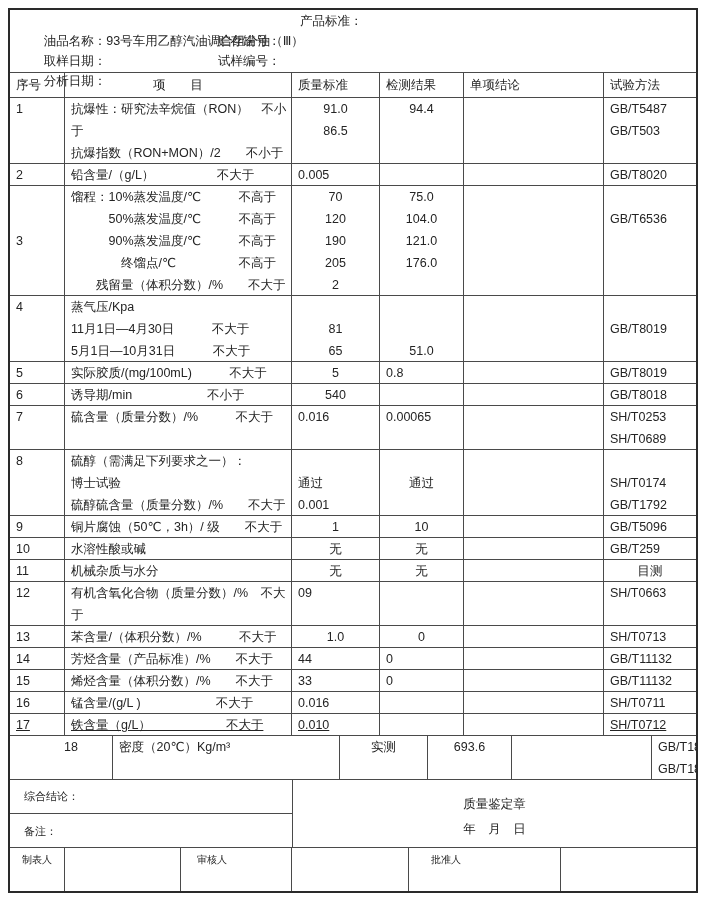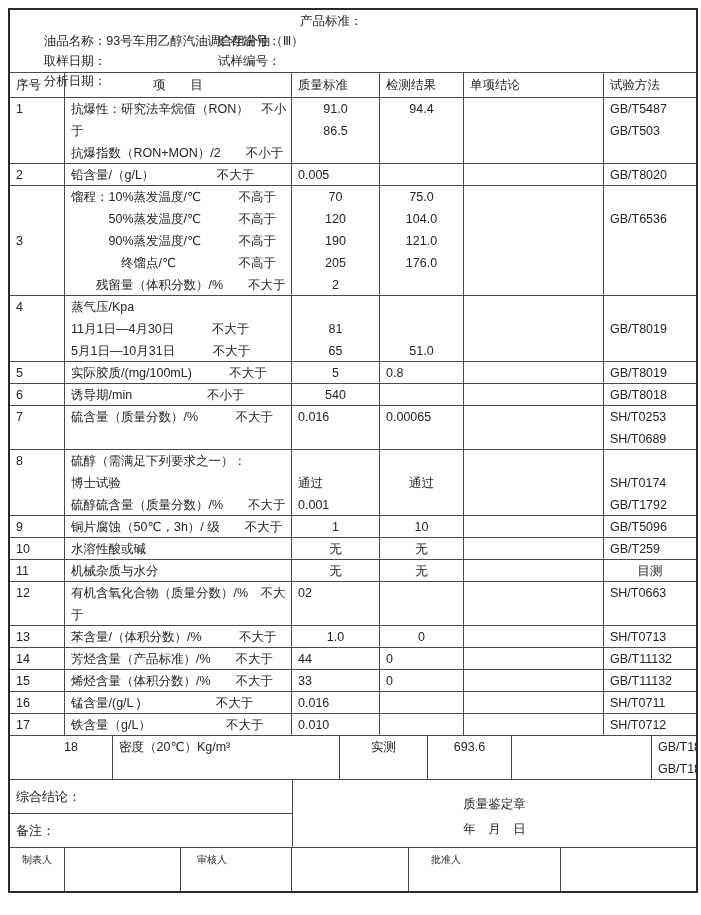--- a/index.html
+++ b/index.html
@@ -389,7 +389,7 @@
             <div class="ln">于</div>
           </div>
           <div class="td al">
-            <div class="ln">02</div>
+            <div class="ln">09</div>
             <div class="ln"></div>
           </div>
           <div class="td ac">

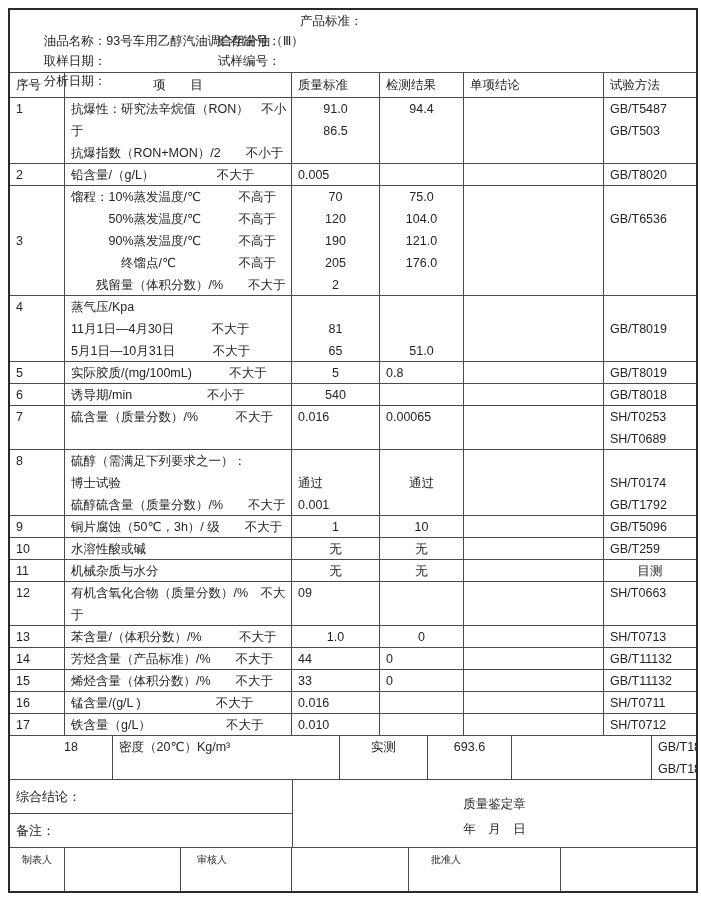--- a/index.html
+++ b/index.html
@@ -485,7 +485,7 @@
             <div class="ln">SH/T0711</div>
           </div>
         </div>
-        <div class="trow" style="height: 22px;">
+        <div class="trow" style="height: 22px; text-decoration: underline;">
           <div class="td al">
             <div class="ln">17</div>
           </div>

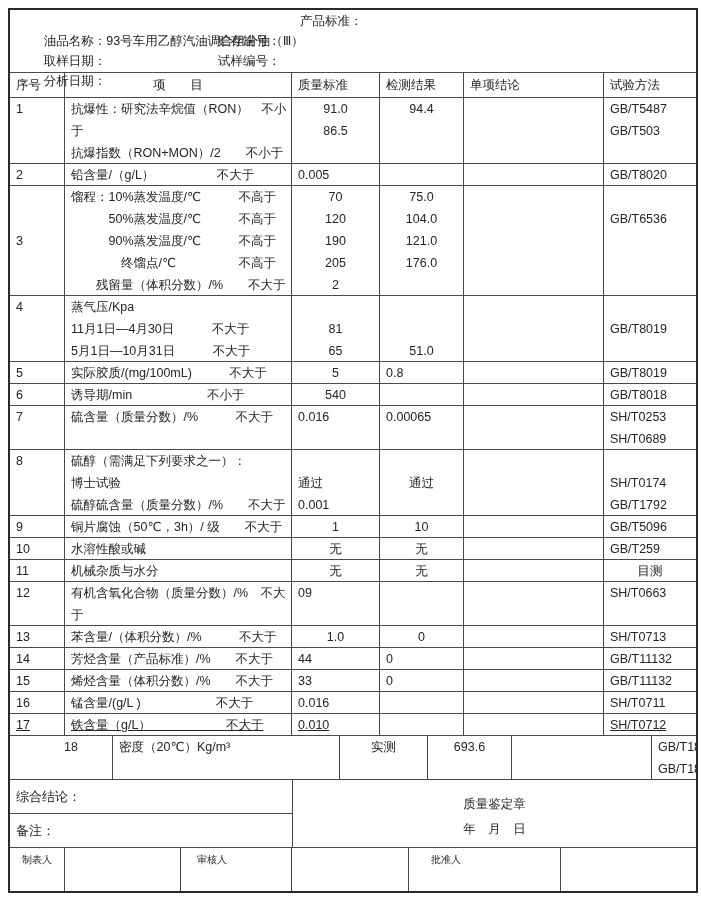--- a/index.html
+++ b/index.html
@@ -33,7 +33,7 @@
   
   .footgrid { display:grid; grid-template-columns:283px auto; border-top:1px solid #4a4a4a; }
   .fleft { border-right:1px solid #4a4a4a; }
-  .fcell { padding-left:6px; font-size:13px; white-space:pre; }
+  .fcell { padding-left:14px; font-size:11px; white-space:pre; }
   .fc1 { height:33px; line-height:33px; }
   .fc2 { height:34px; line-height:34px; border-top:1px solid #4a4a4a; }
   .seal { grid-column:2; grid-row:1 / span 2; display:flex; flex-direction:column;

